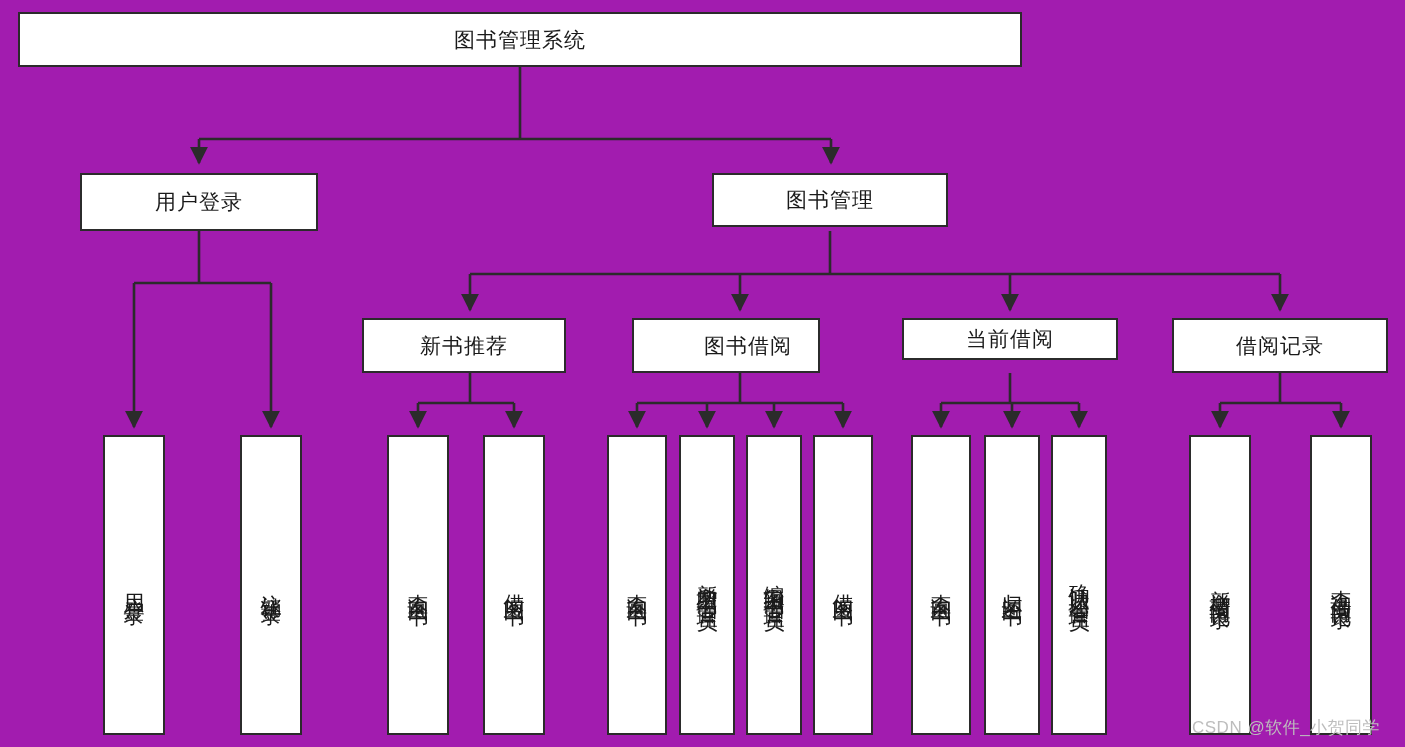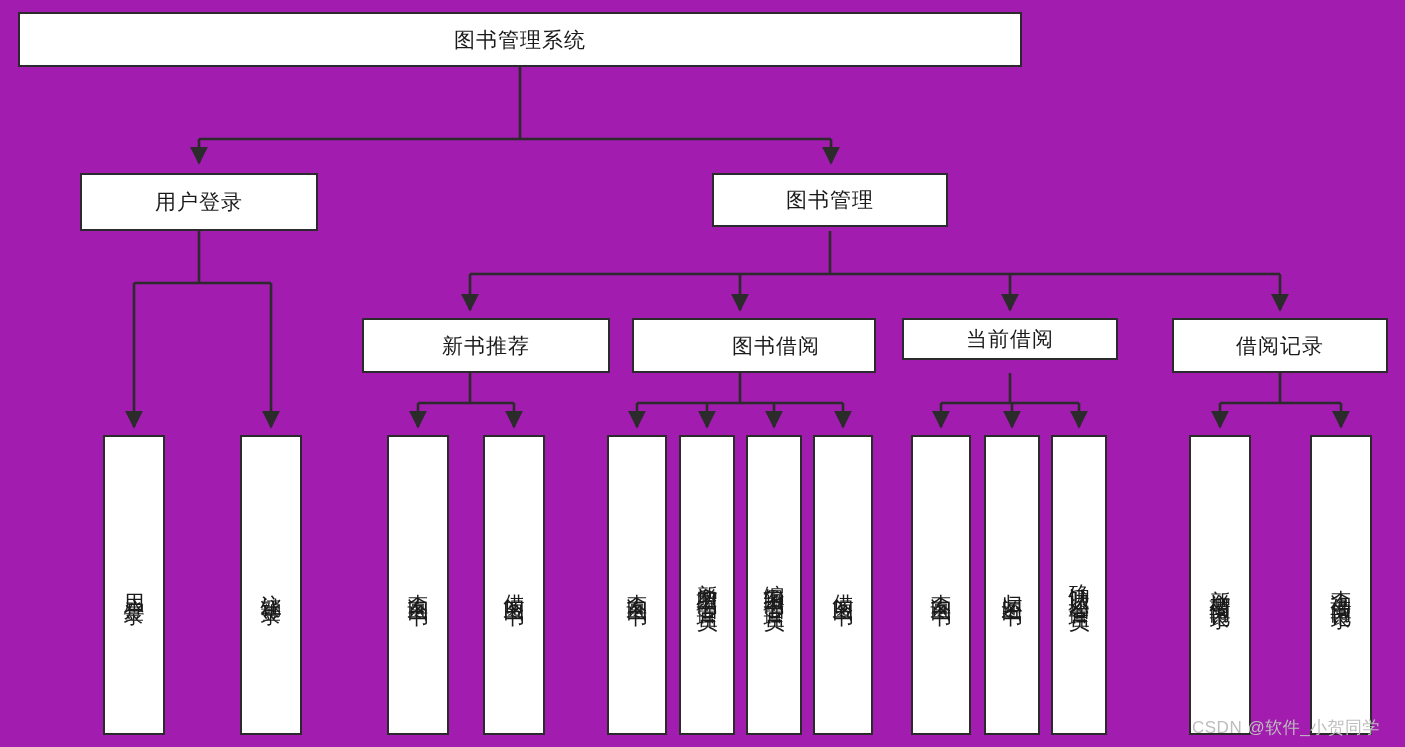--- a/index.html
+++ b/index.html
@@ -120,7 +120,7 @@
   <div class="node h" style="left: 80px; top: 173px; width: 238px; height: 58px;">用户登录</div>
   <div class="node h" style="left: 712px; top: 173px; width: 236px; height: 54px;">图书管理</div>
 
-  <div class="node h" style="left: 362px; top: 318px; width: 248px; height: 55px;">新书推荐</div>
+  <div class="node h" style="left: 362px; top: 318px; width: 204px; height: 55px;">新书推荐</div>
   <div class="node h" style="left: 632px; top: 318px; width: 244px; height: 55px; padding-left: 44px;">图书借阅</div>
   <div class="node h" style="left: 902px; top: 318px; width: 216px; height: 42px;">当前借阅</div>
   <div class="node h" style="left: 1172px; top: 318px; width: 216px; height: 55px;">借阅记录</div>

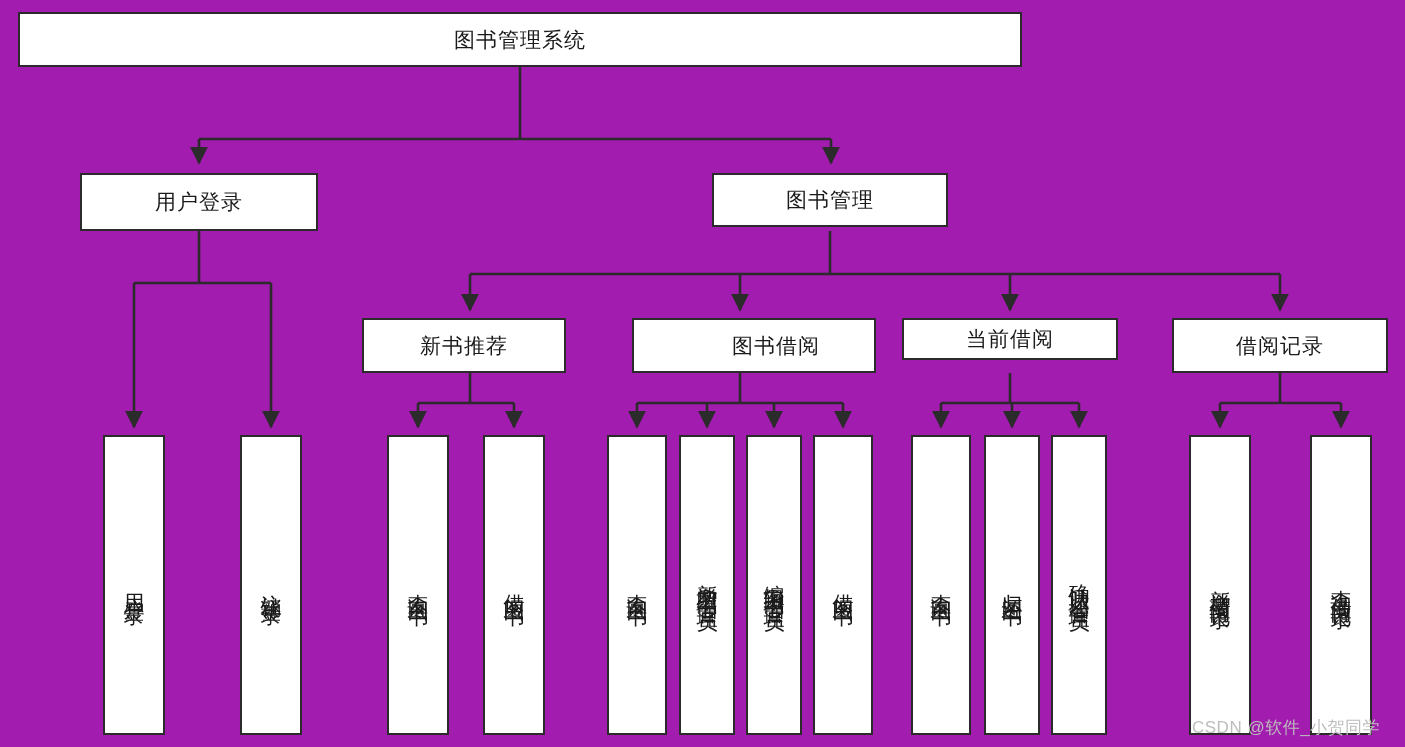--- a/index.html
+++ b/index.html
@@ -121,7 +121,7 @@
   <div class="node h" style="left: 712px; top: 173px; width: 236px; height: 54px;">图书管理</div>
 
   <div class="node h" style="left: 362px; top: 318px; width: 204px; height: 55px;">新书推荐</div>
-  <div class="node h" style="left: 632px; top: 318px; width: 244px; height: 55px; padding-left: 44px;">图书借阅</div>
+  <div class="node h" style="left: 632px; top: 318px; width: 188px; height: 55px; padding-left: 44px;">图书借阅</div>
   <div class="node h" style="left: 902px; top: 318px; width: 216px; height: 42px;">当前借阅</div>
   <div class="node h" style="left: 1172px; top: 318px; width: 216px; height: 55px;">借阅记录</div>
 

